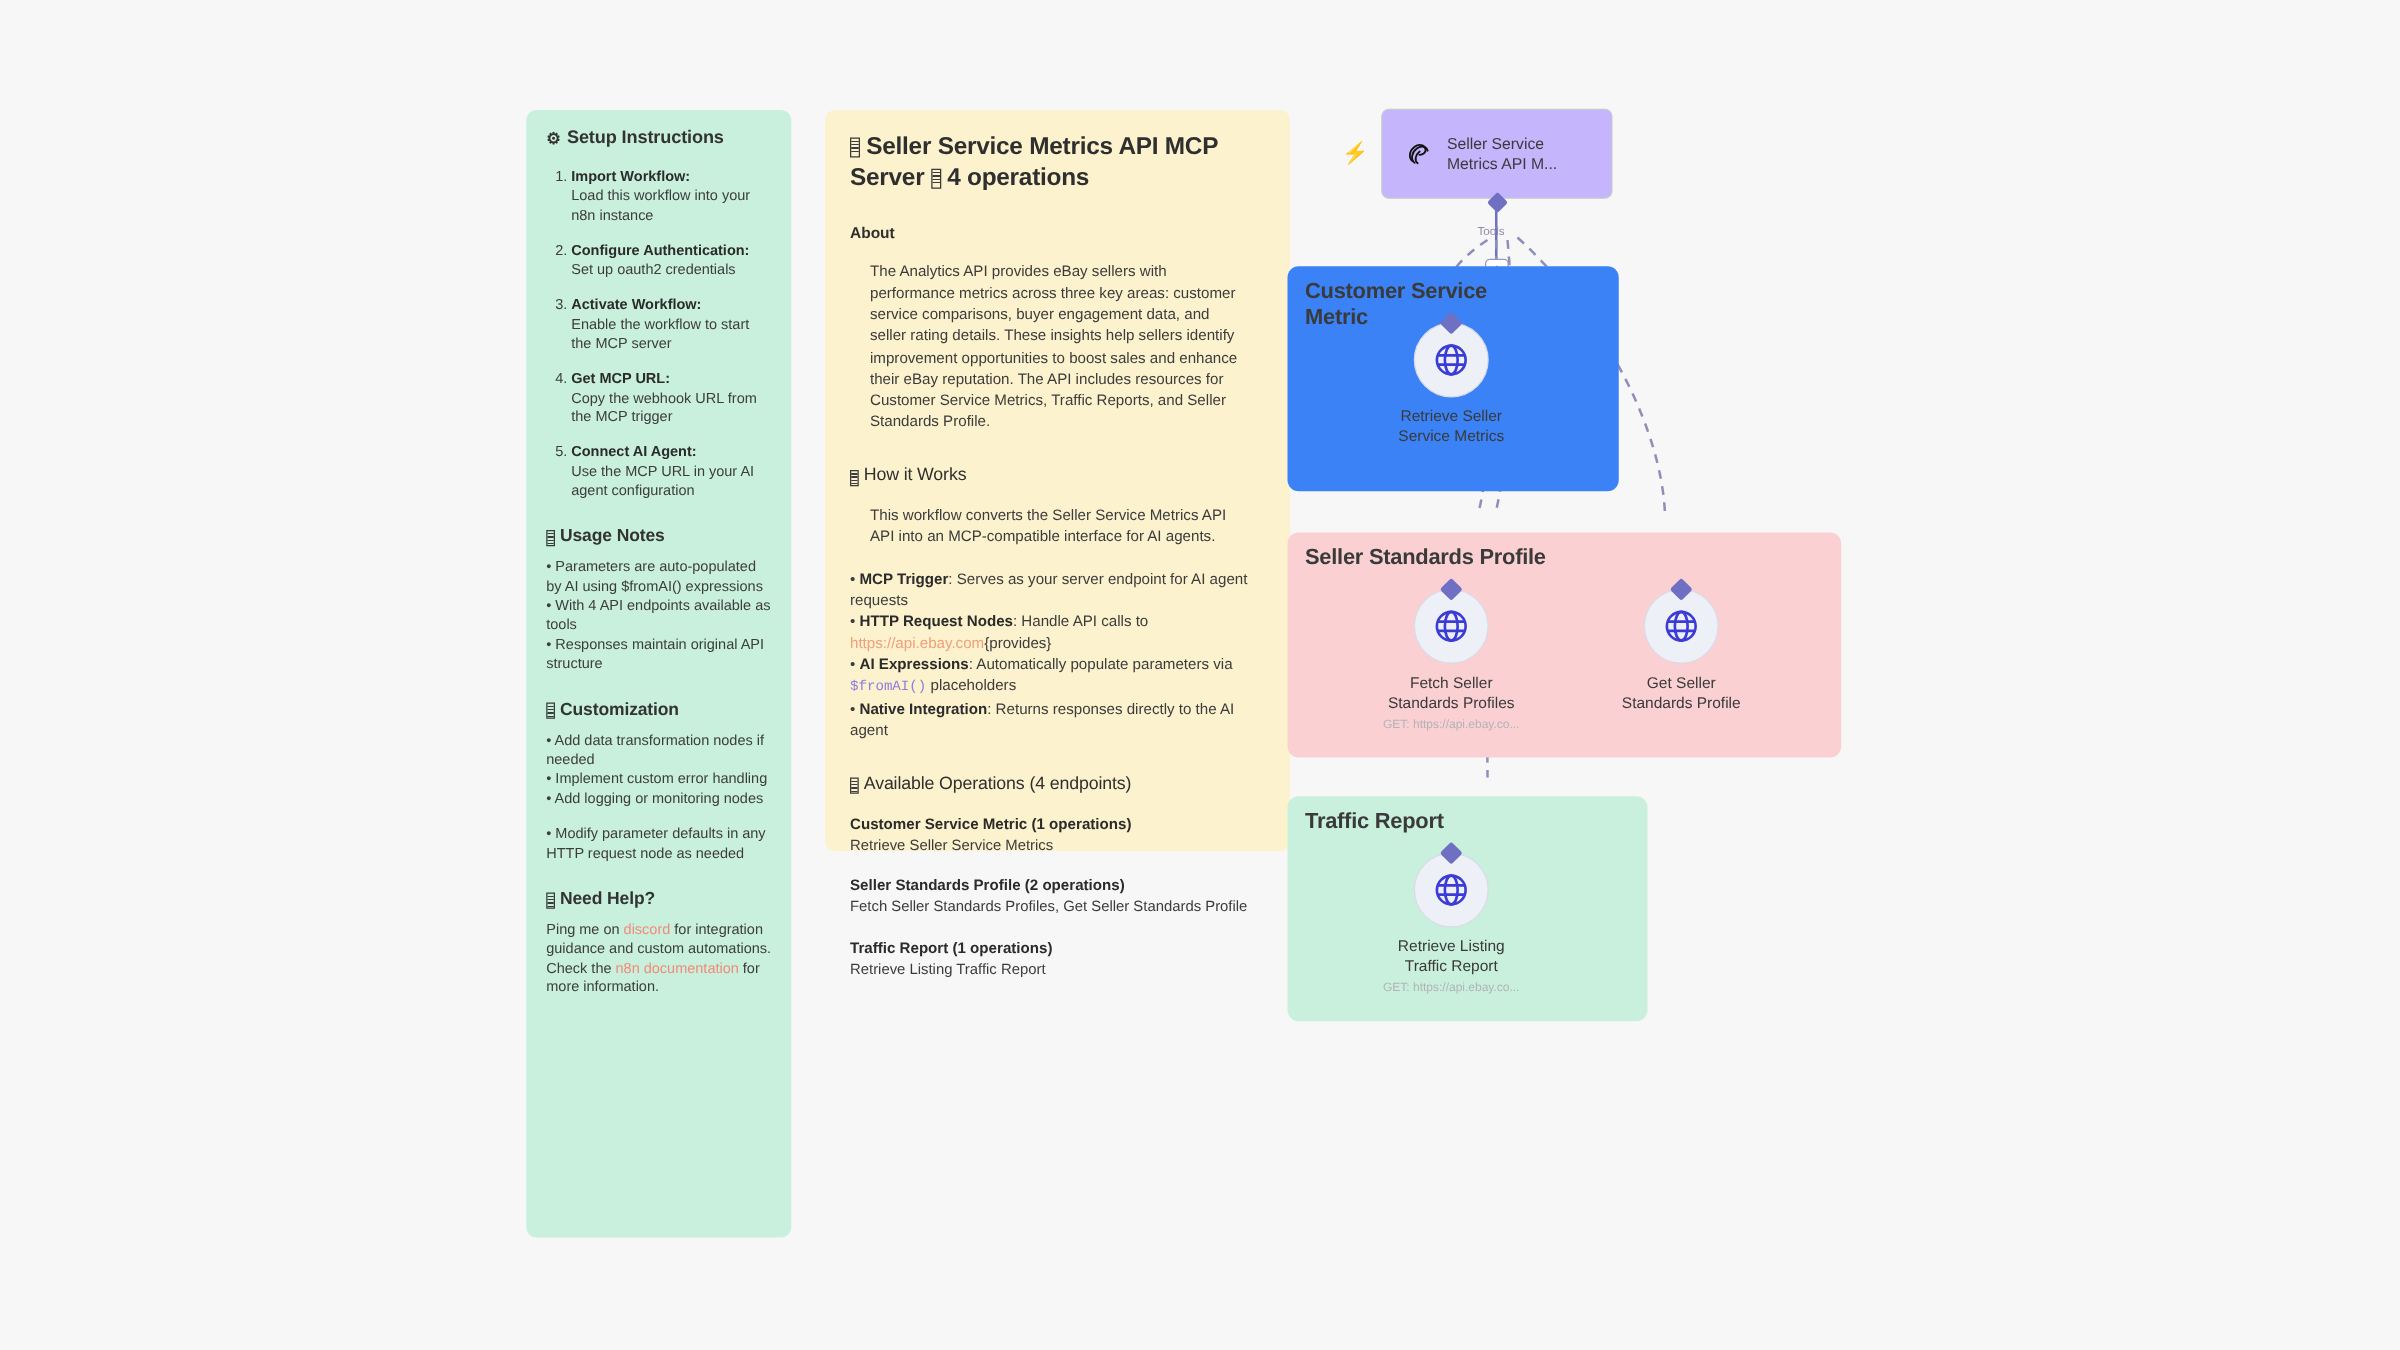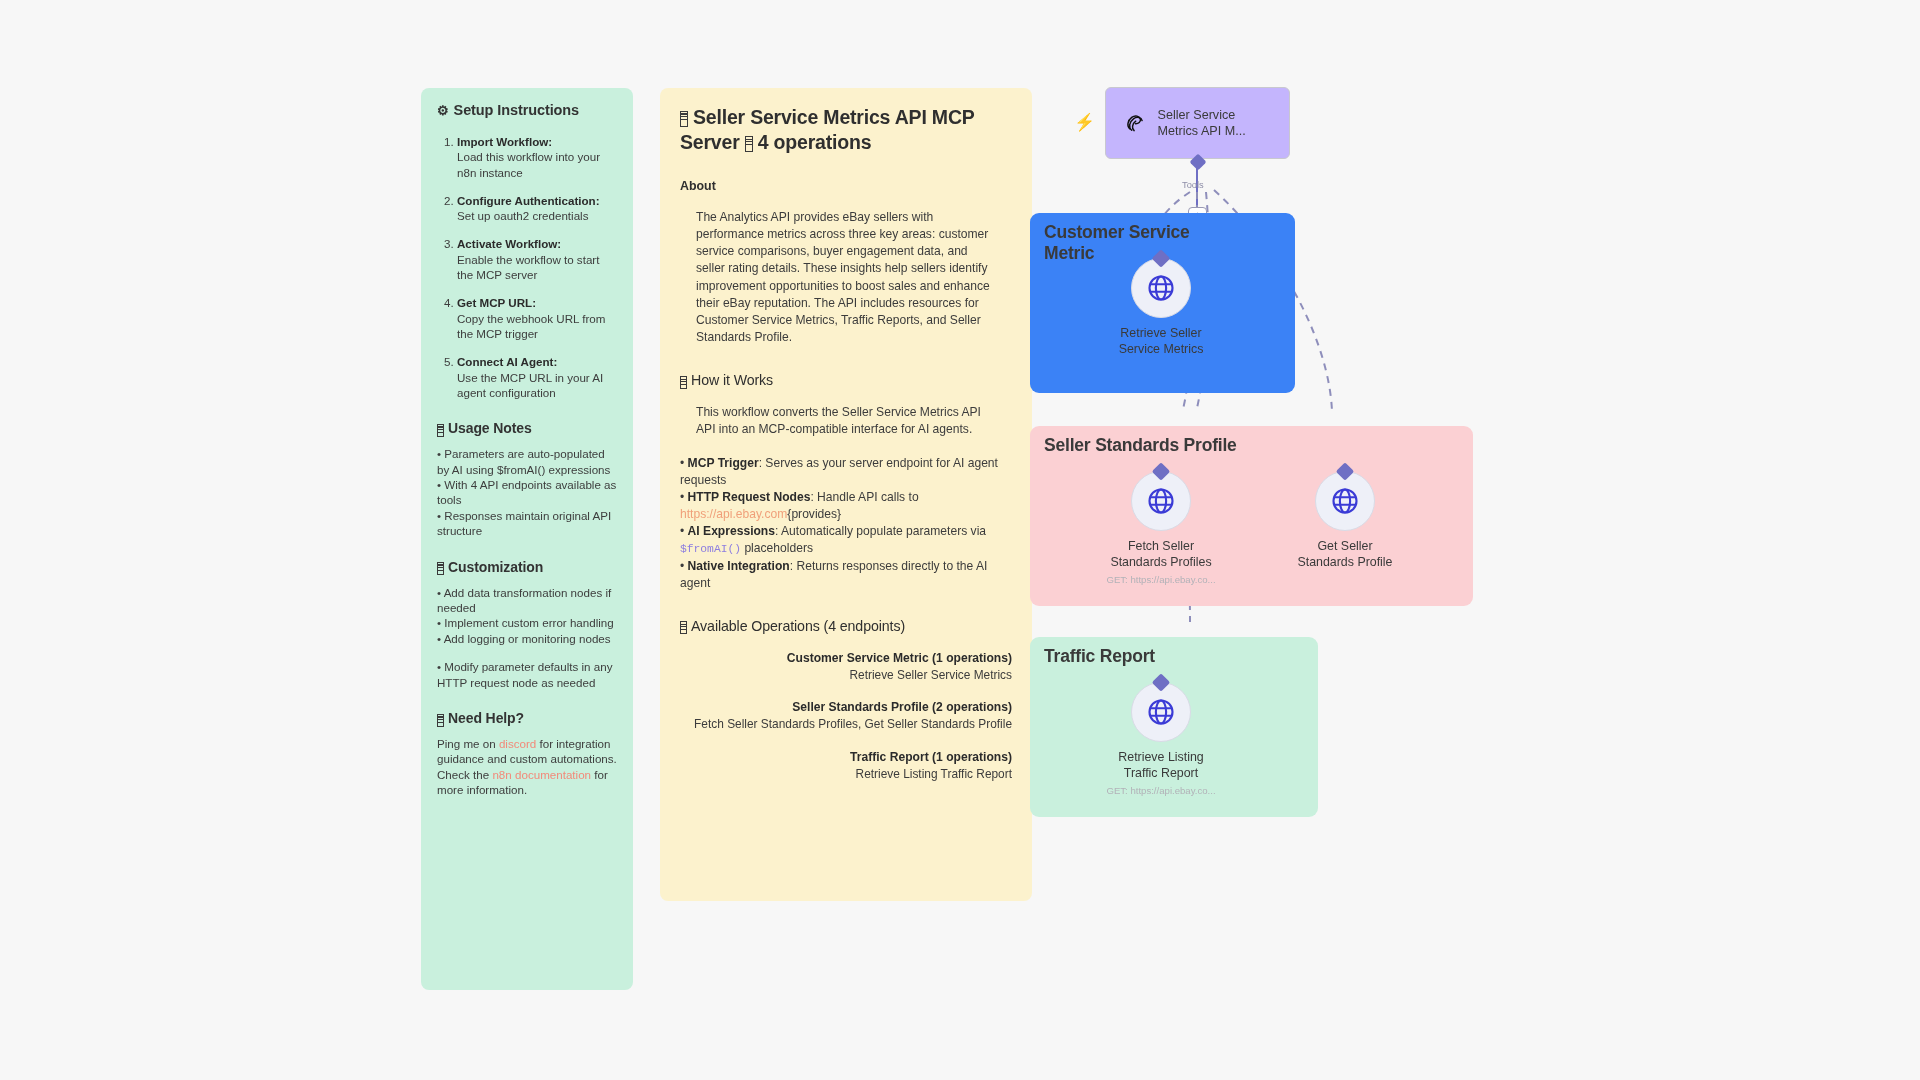--- a/index.html
+++ b/index.html
@@ -65,7 +65,7 @@
 
   
   #api-note {
-    left:660px; top:88px; width:372px; height:813px;
+    left:660px; top:88px; width:372px; height:593px;
     padding:17px 20px;
   }
   #api-note h1 {

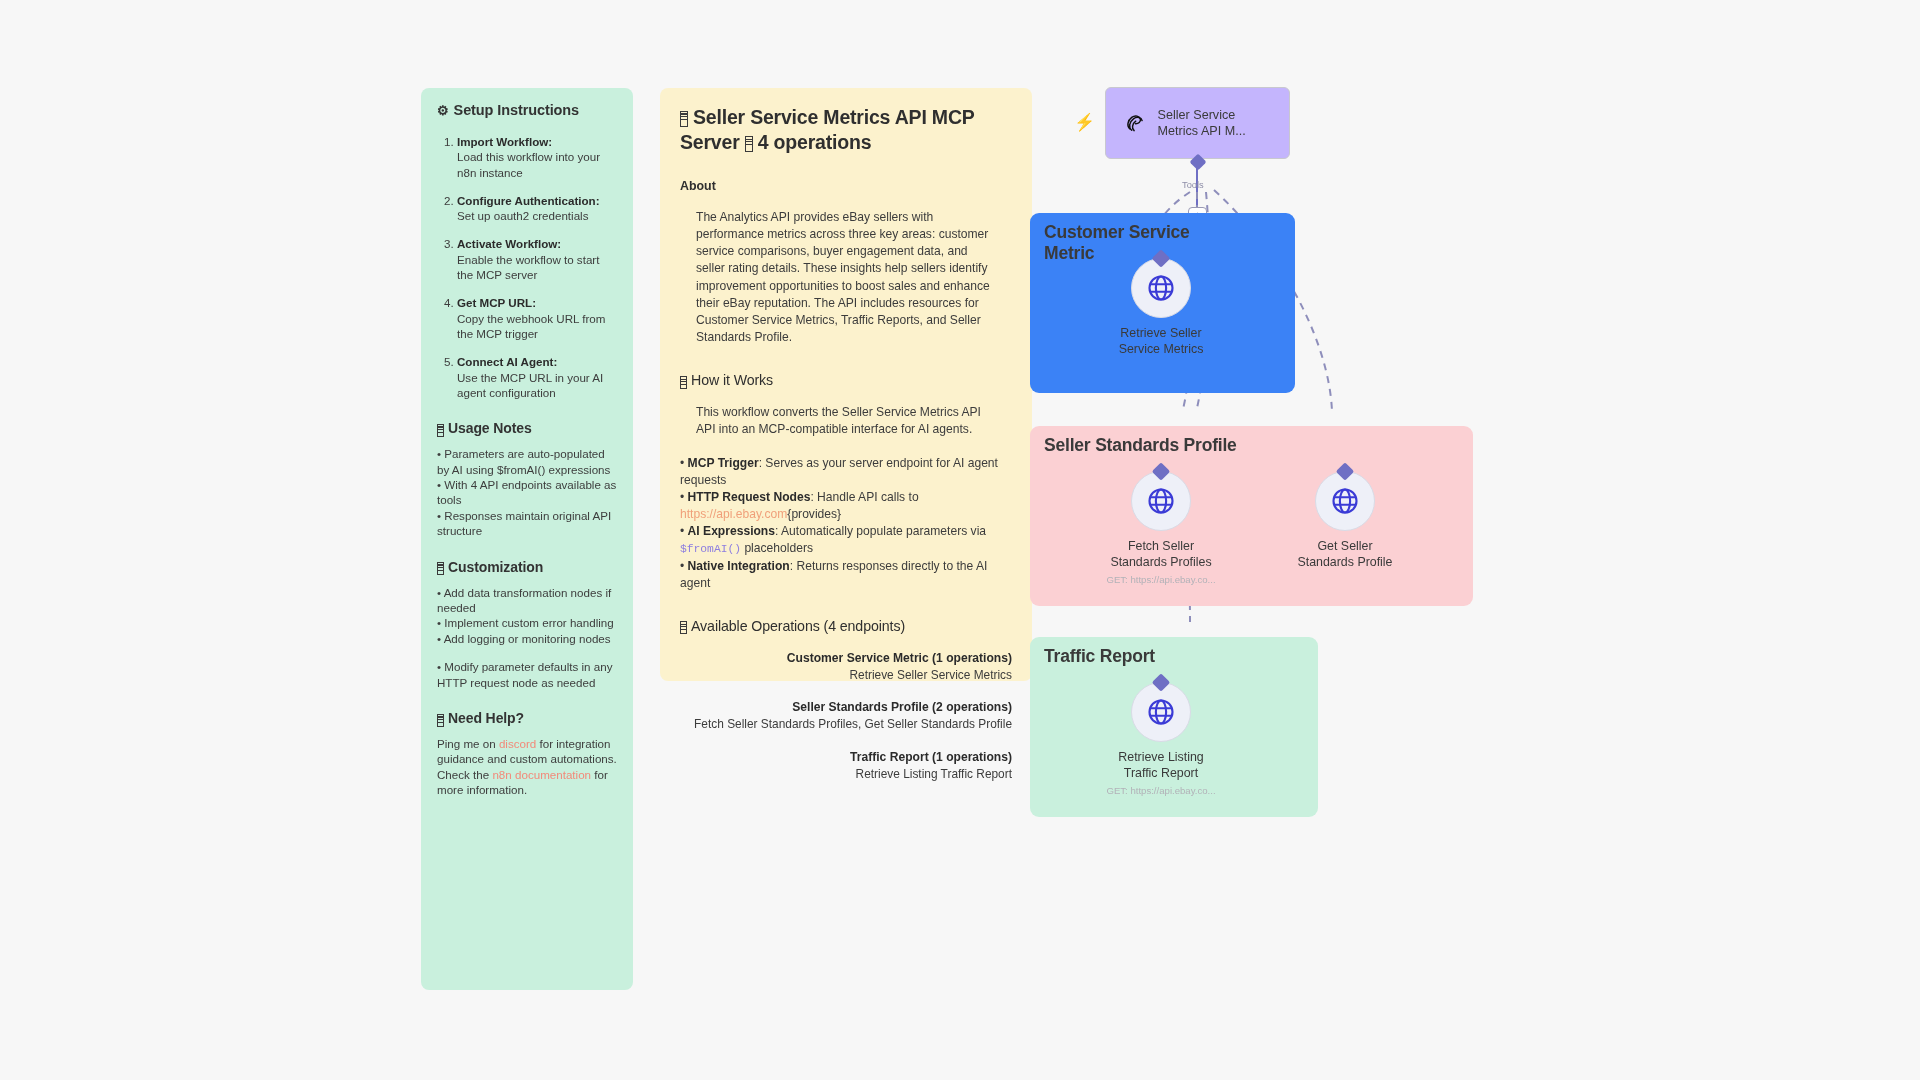--- a/index.html
+++ b/index.html
@@ -85,7 +85,7 @@
   .blist b { font-weight:bold; color:#2b2b2b; }
   .url { color:#f0a07a; }
   .code { color:#8d7ee0; font-family:"Liberation Mono", monospace; font-size:11.3px; }
-  .op-group { margin-top:17px;text-align:right; }
+  .op-group { margin-top:17px; }
   .op-group:first-of-type { margin-top:0; }
   .op-title { font-size:12.1px; font-weight:bold; color:#2b2b2b; margin:0 0 3px 0; }
   .op-items { font-size:11.9px; color:#3c3c3c; margin:0; line-height:1.3; }

